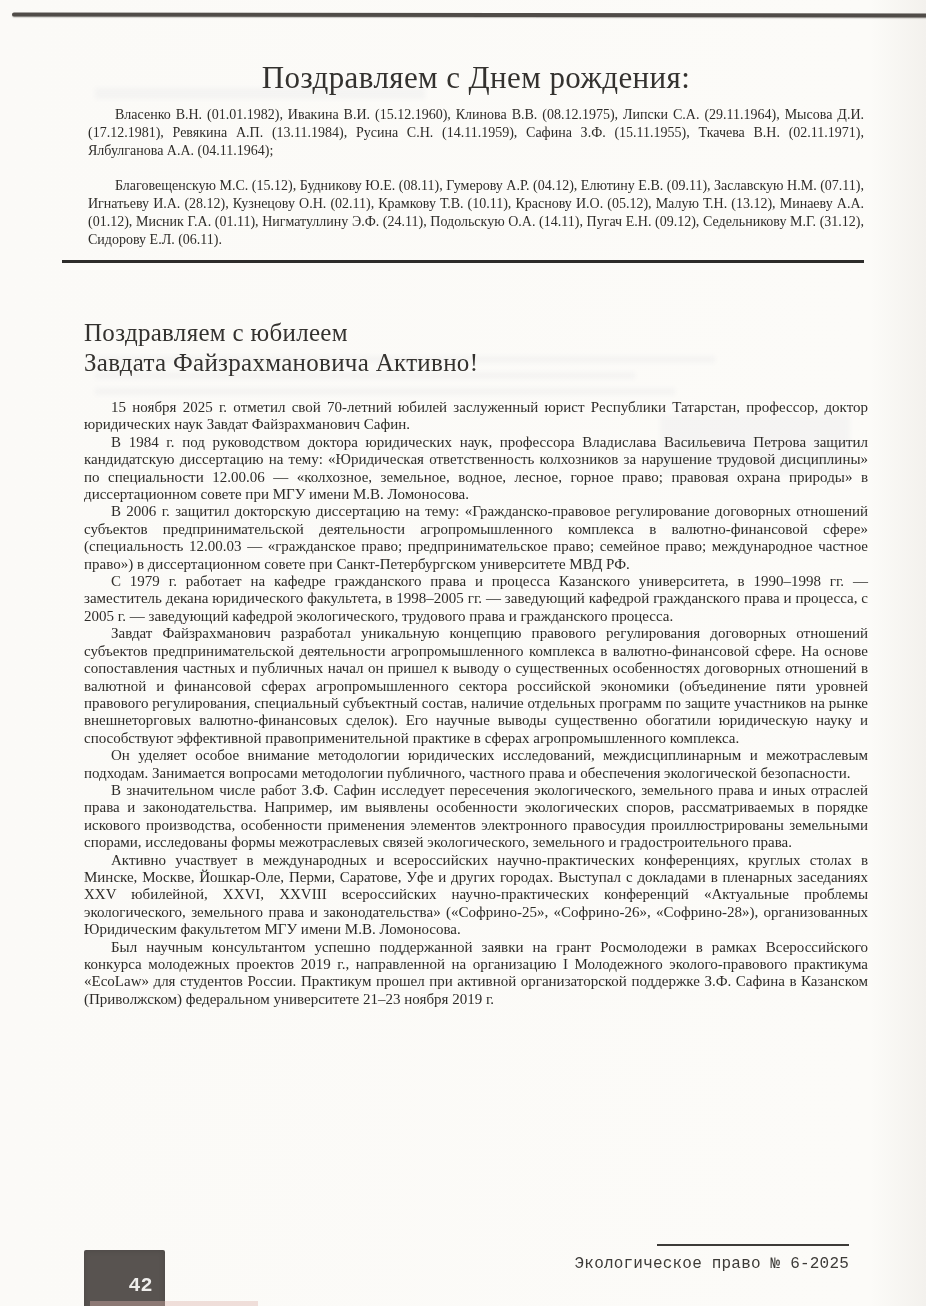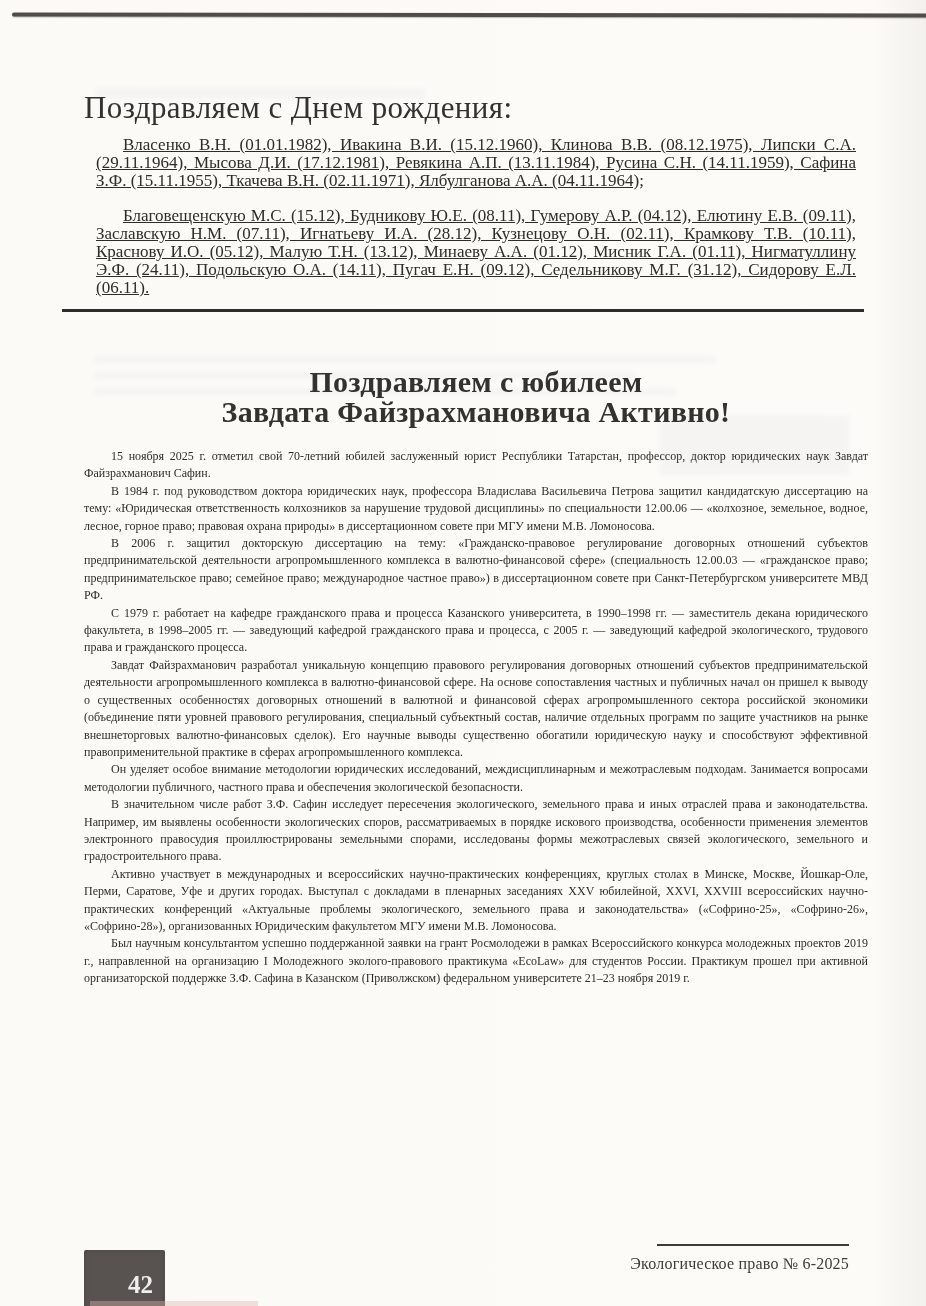--- a/index.html
+++ b/index.html
@@ -30,11 +30,12 @@
   }
   .birthday-title {
     margin: 0;
-    padding-top: 90px;
+    padding-top: 60px;
     font-size: 31px;
     font-weight: 400;
     letter-spacing: 0.4px;
     color: #34322f;
+    text-align: center;
   }
   .names {
     margin: 12px;

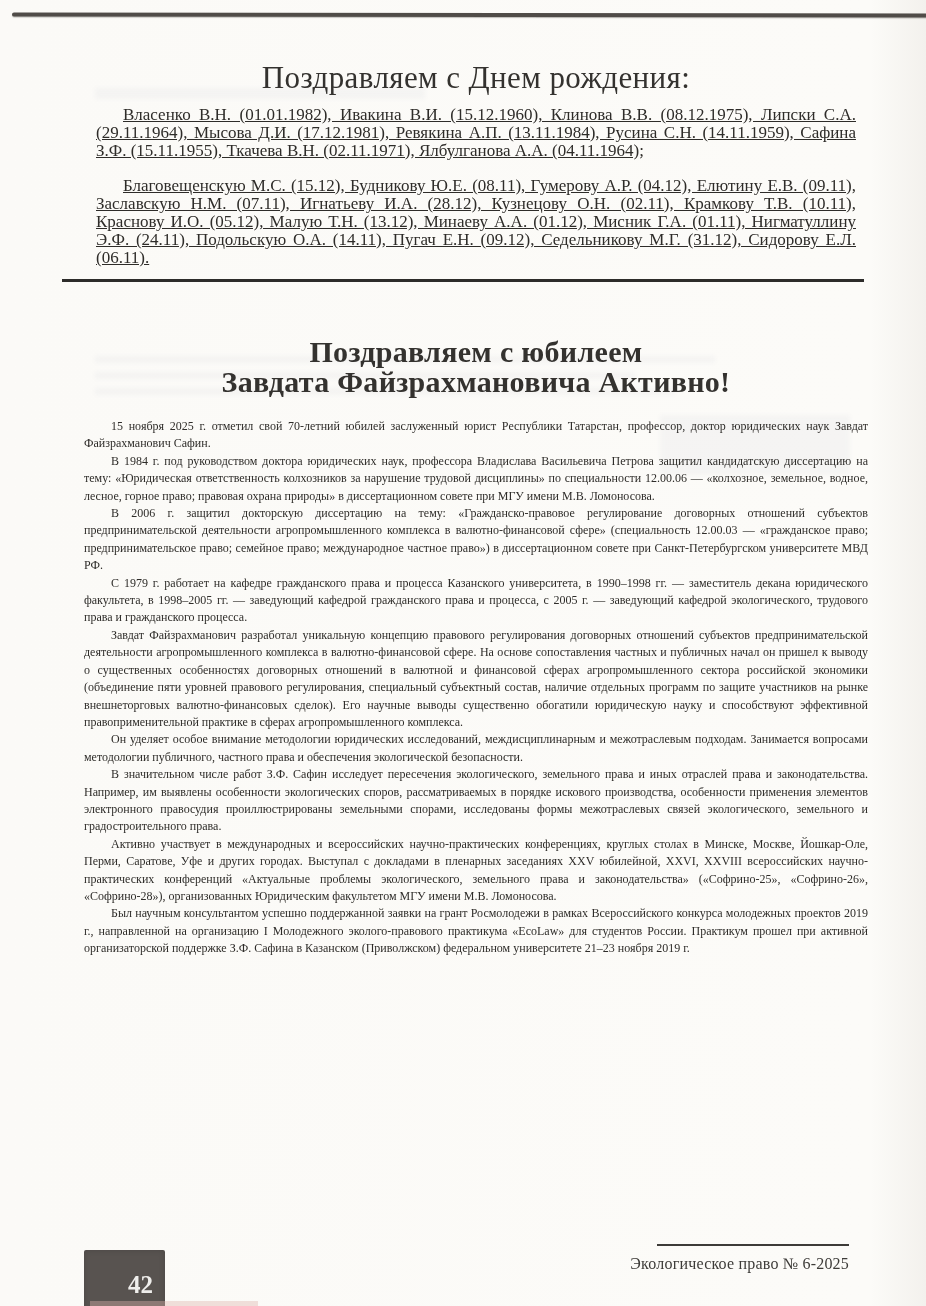--- a/index.html
+++ b/index.html
@@ -38,13 +38,12 @@
     text-align: center;
   }
   .names {
-    margin: 12px;
-    font-size: 17px;
+    margin: 4px;
+    font-size: 14px;
     line-height: 18px;
     text-align: justify;
     text-indent: 27px;
     hyphens: auto;
-    text-decoration: underline;
   }
   .names.first { margin-top: 10px; }
   .names.second { margin-top: 17px; }

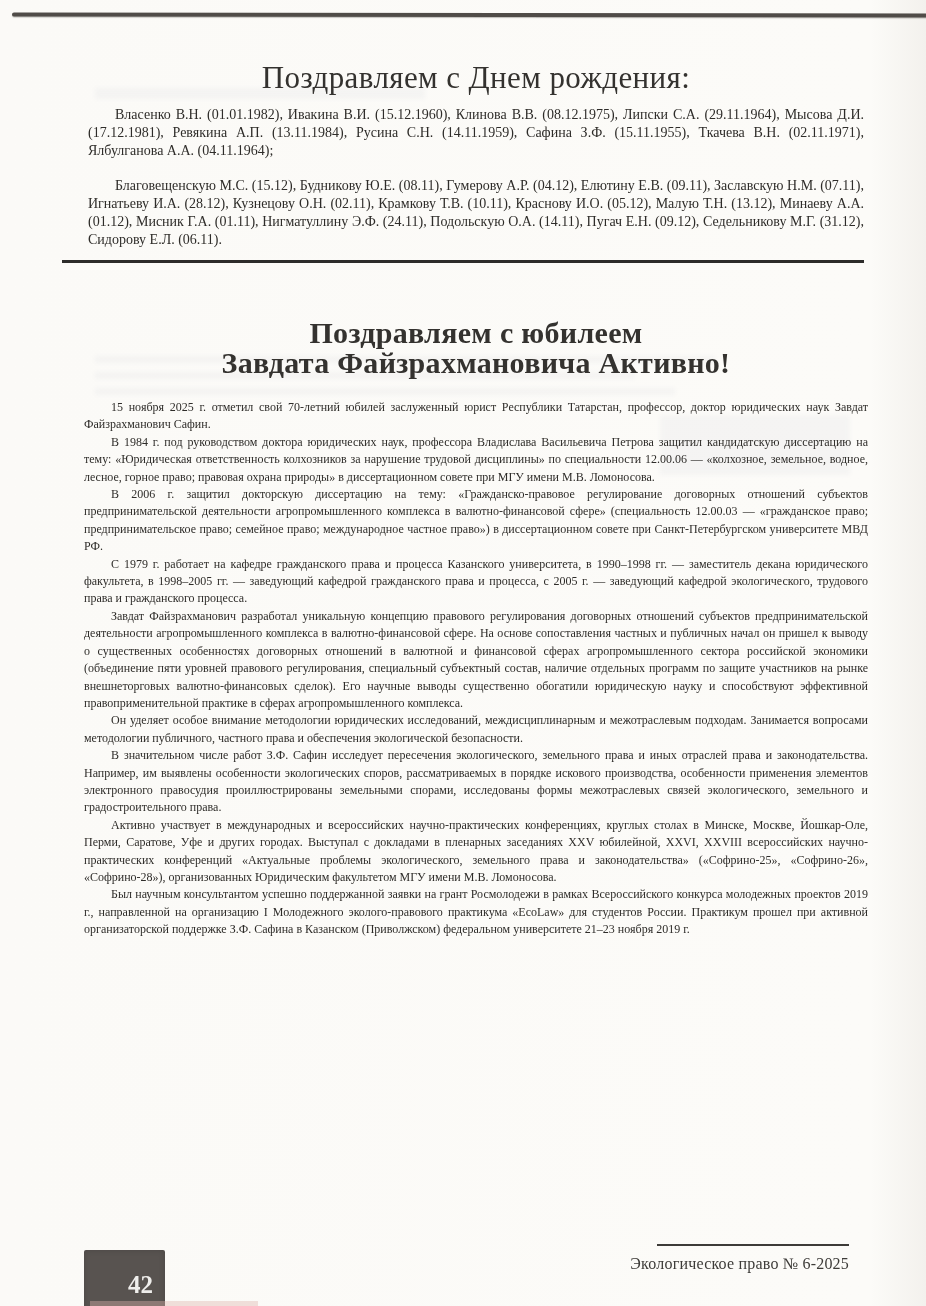--- a/index.html
+++ b/index.html
@@ -54,10 +54,10 @@
   }
   .jubilee-title {
     margin: 55px 0 0 0;
-    text-align: center;
-    font-size: 30px;
+    text-align: left;
+    font-size: 25px;
     line-height: 30px;
-    font-weight: 700;
+    font-weight: 400;
     color: #34322f;
     letter-spacing: 0.3px;
   }

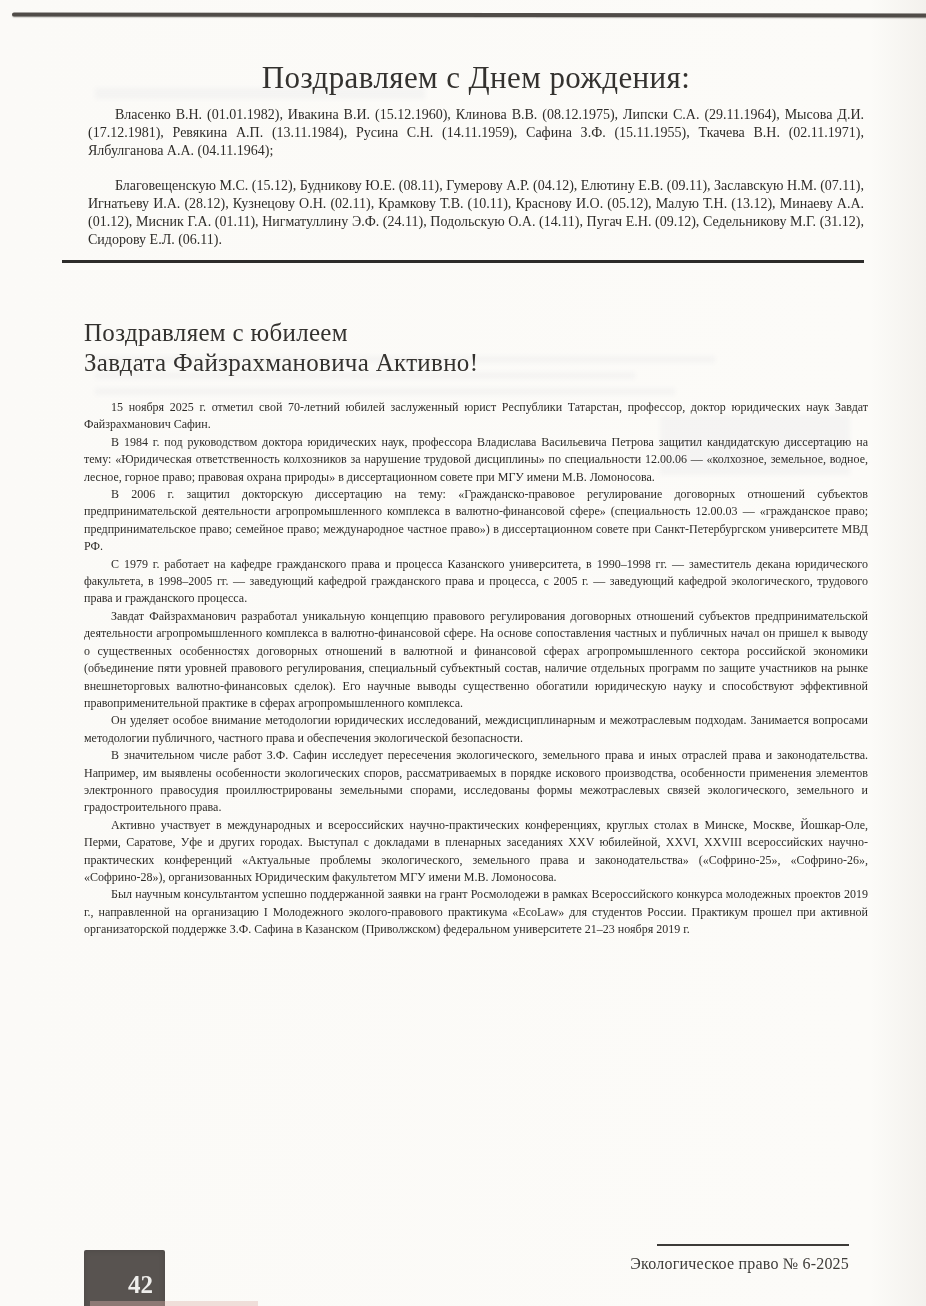--- a/index.html
+++ b/index.html
@@ -64,7 +64,7 @@
   .jubilee-title .h2line { display: block; }
   .article {
     margin-top: 21px;
-    font-size: 12px;
+    font-size: 15px;
     line-height: 17.4px;
     text-align: justify;
     hyphens: auto;

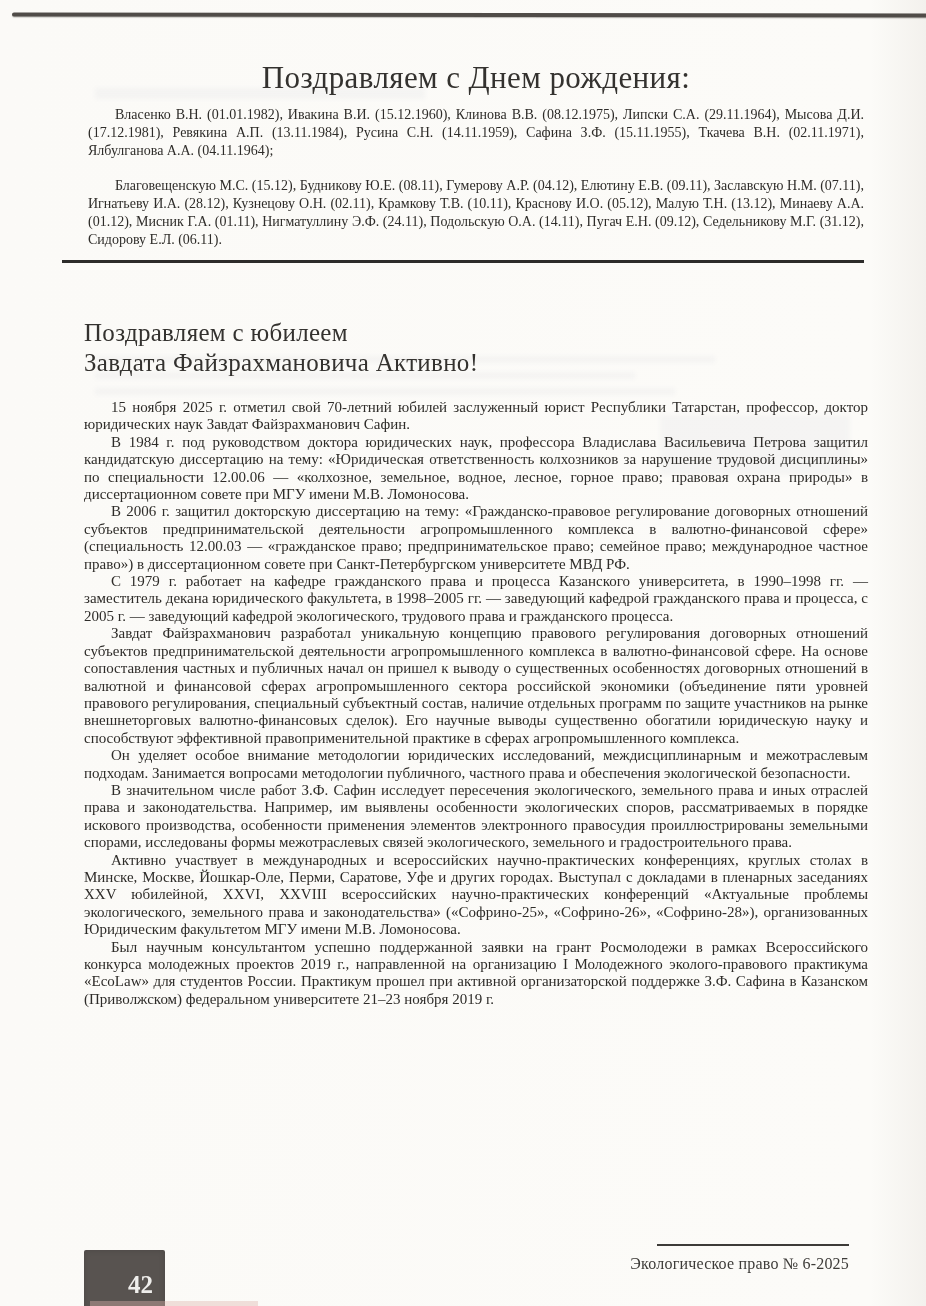--- a/index.html
+++ b/index.html
@@ -91,7 +91,7 @@
     position: absolute;
     right: 77px; top: 1244px;
     text-align: center;
-    font-family: Liberation Serif, serif;
+    font-family: Liberation Mono, monospace;
   }
   .journal-rule {
     width: 192px; height: 2px;

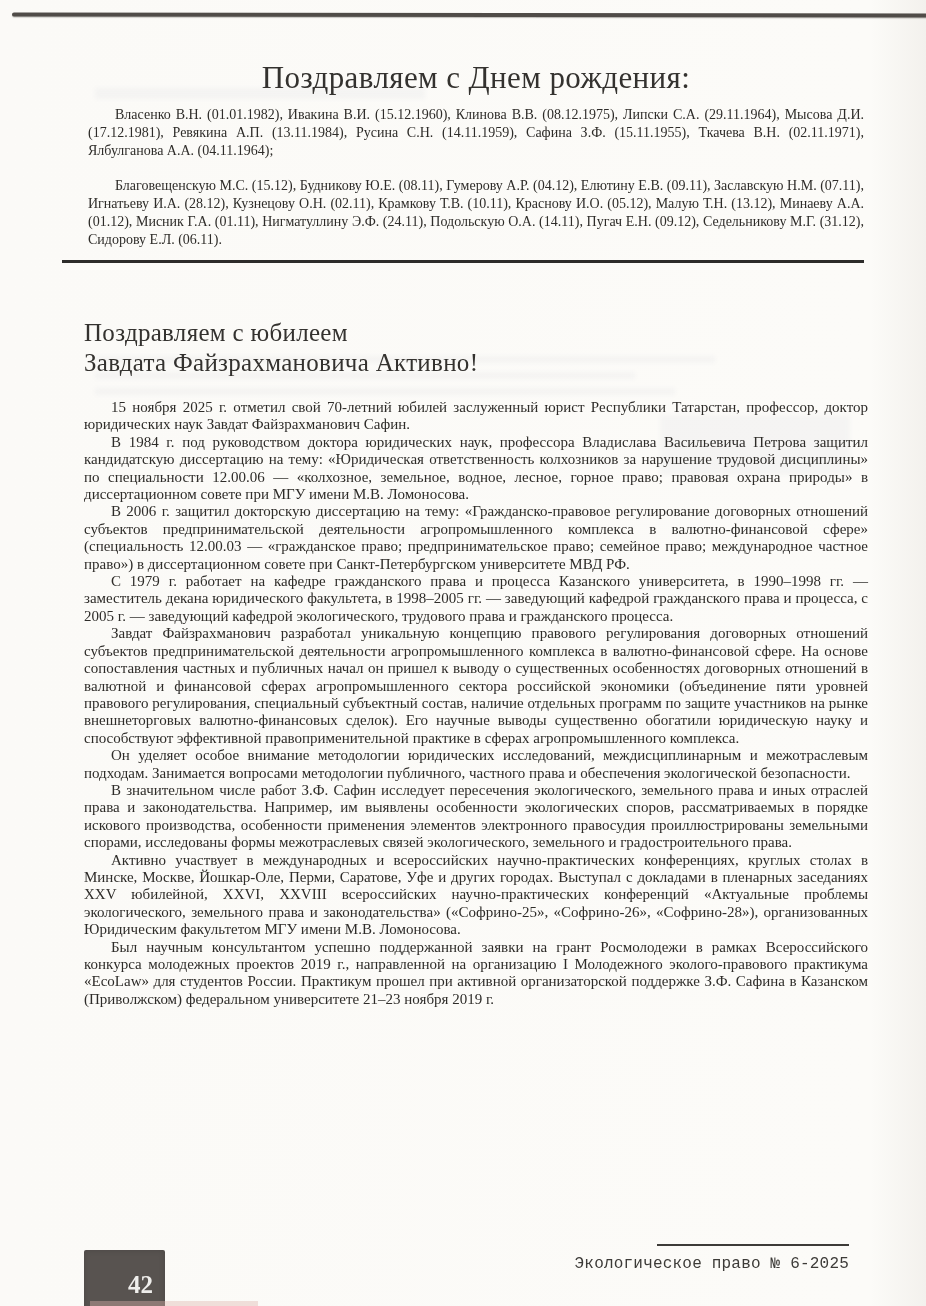--- a/index.html
+++ b/index.html
@@ -80,9 +80,9 @@
     box-shadow: inset 0 0 6px rgba(0,0,0,0.15);
   }
   .page-number-box span {
-    font-family: Liberation Serif, serif;
+    font-family: Liberation Mono, monospace;
     font-weight: bold;
-    font-size: 25px;
+    font-size: 20px;
     color: #efeeec;
     padding-top: 10px;
     margin-left: 32px;

